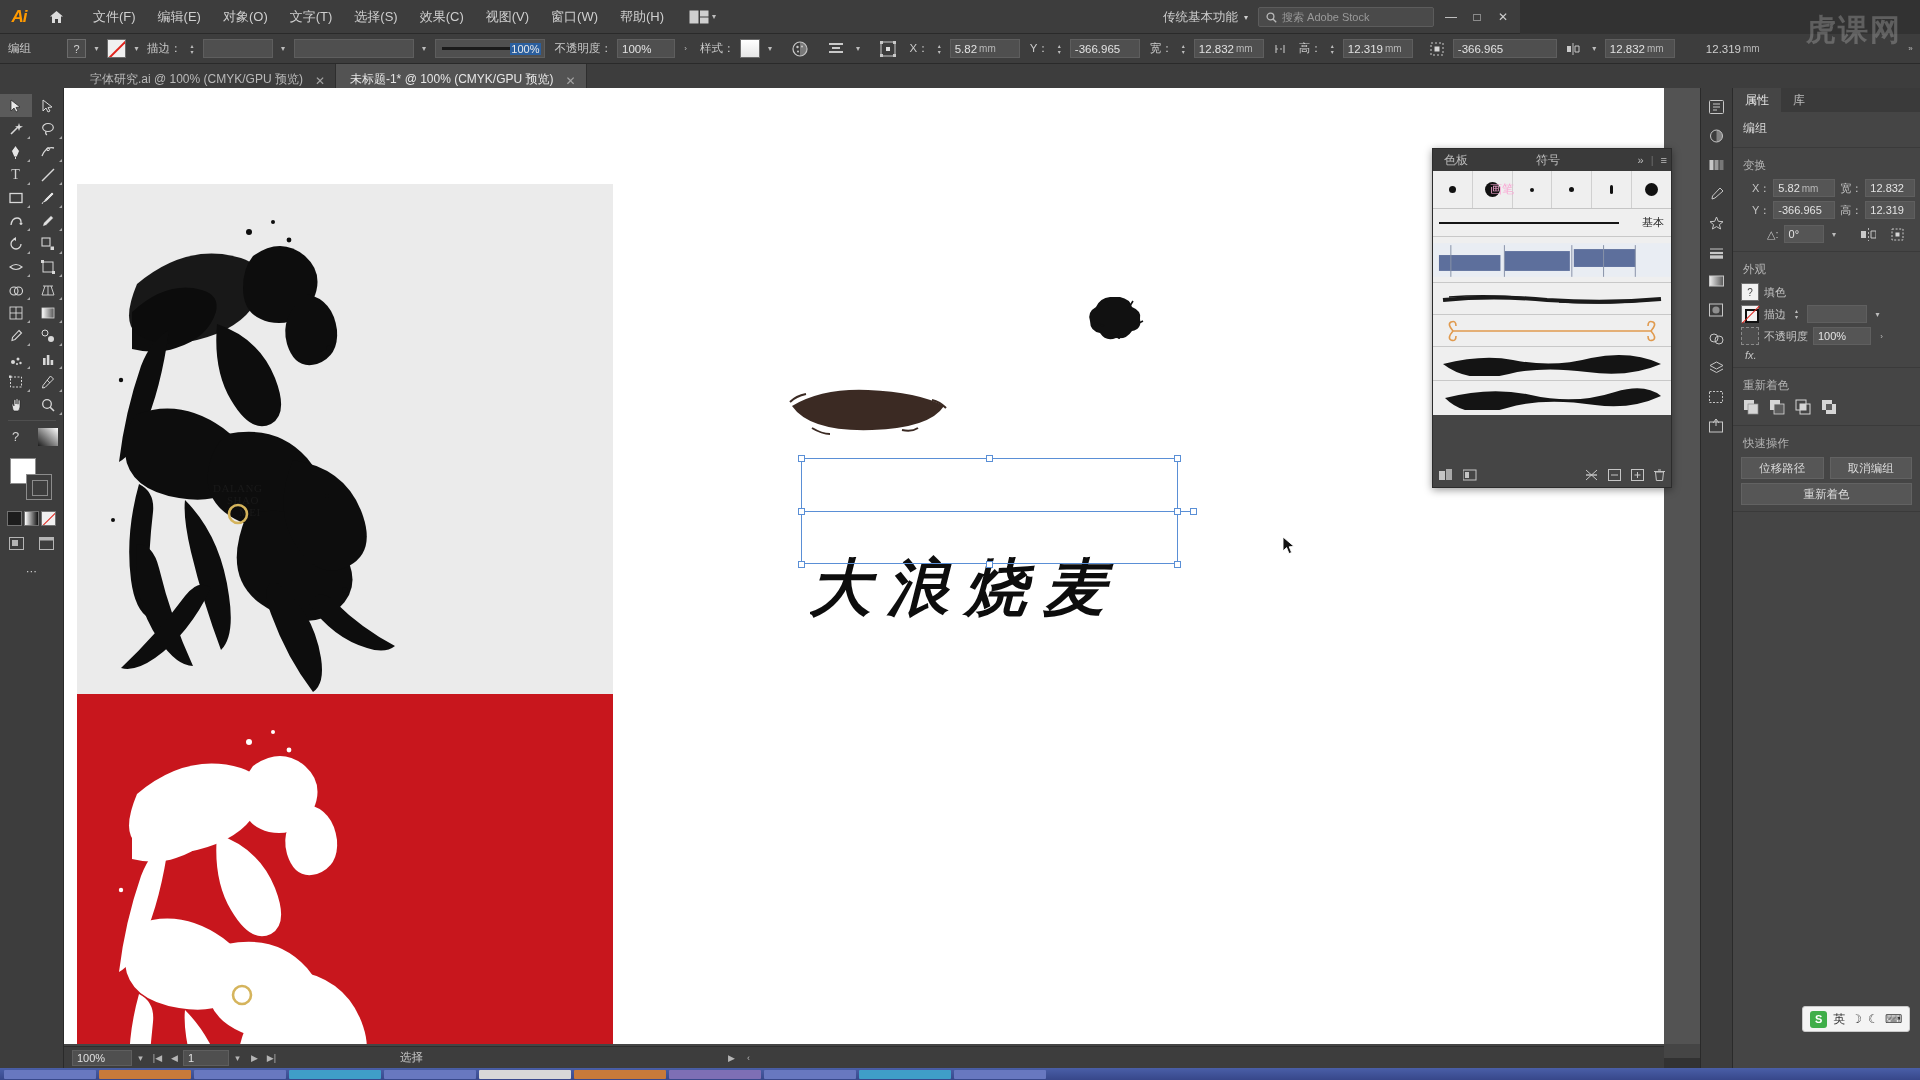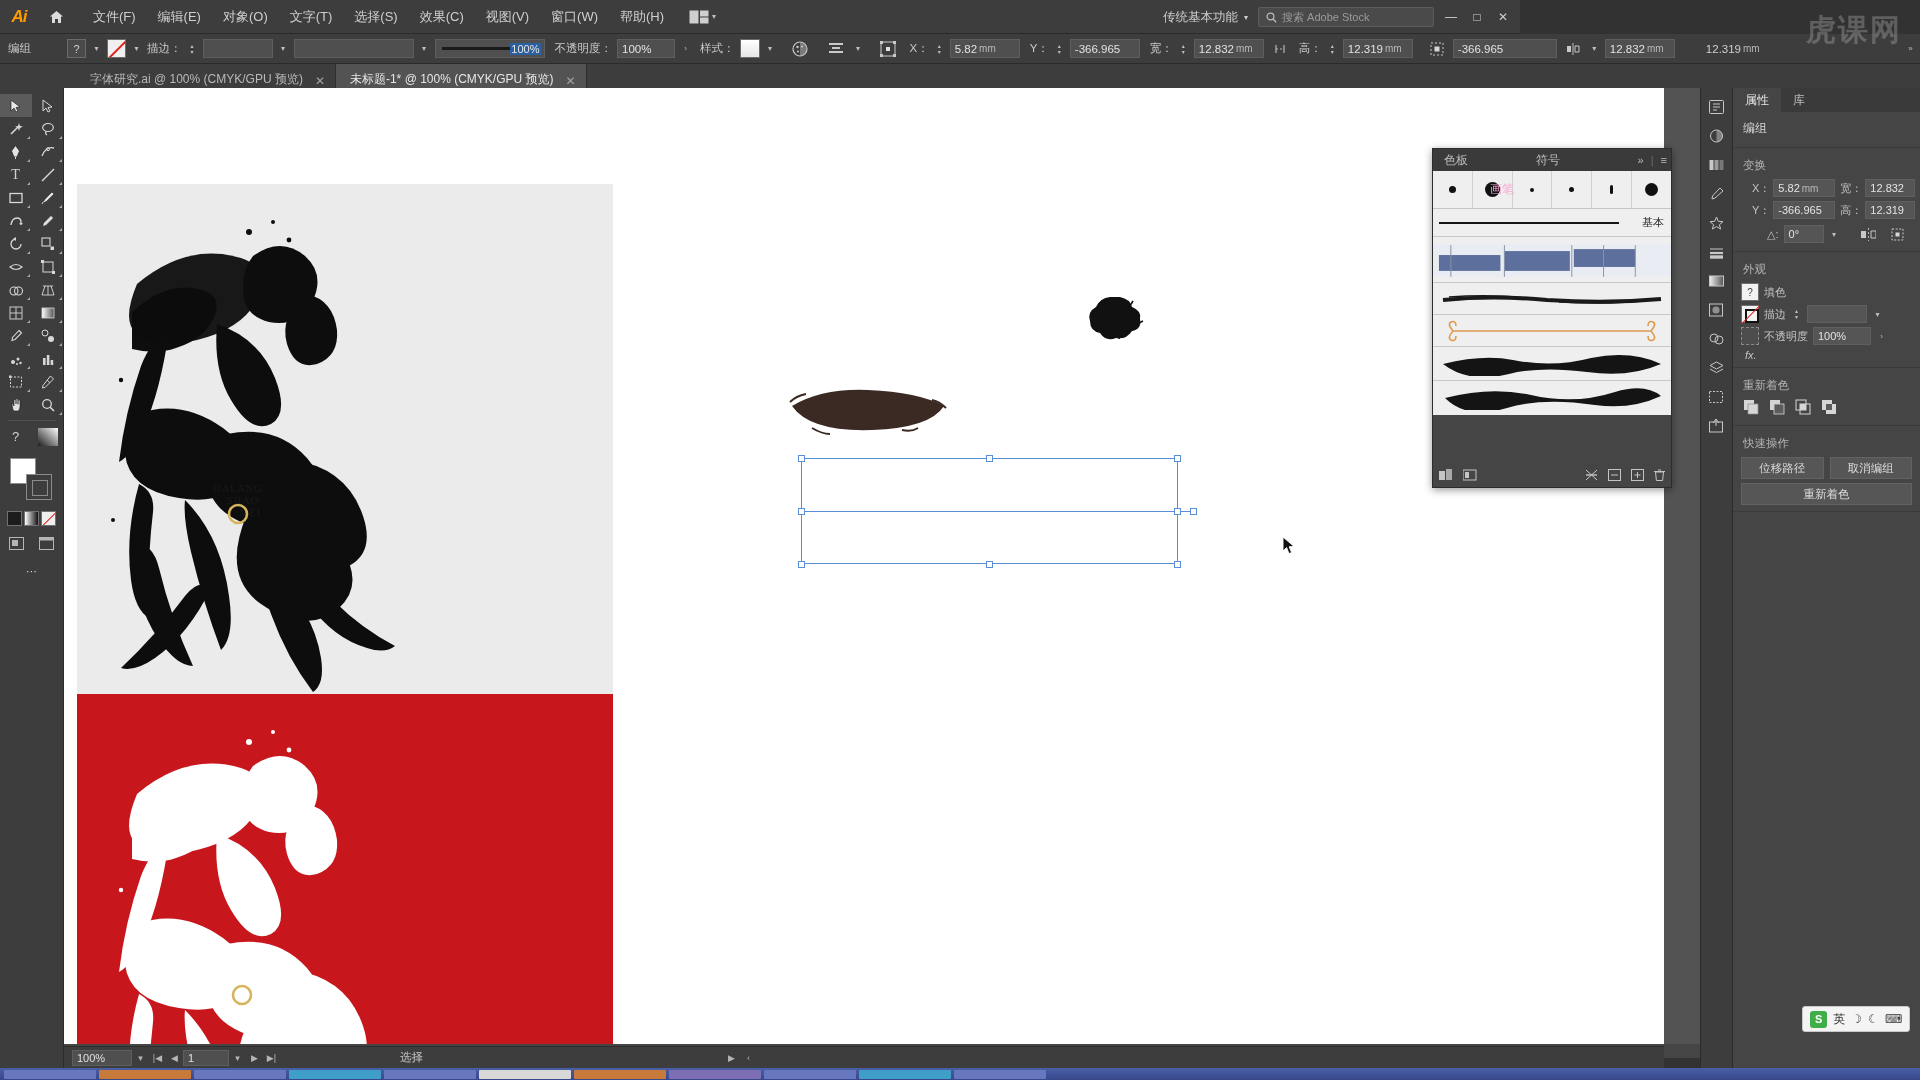--- a/index.html
+++ b/index.html
@@ -894,6 +894,9 @@
         <path d="M8 24 q6 -6 16 -8 M150 22 q8 2 14 8 M30 50 q10 6 18 6 M120 52 q10 2 16 -2" stroke="#3b2a23" stroke-width="2" fill="none"></path>
       </svg>
 
+      <div style="position:absolute;left:745px;top:465px;width:375px;height:70px;">
+        <div class="cjk" style="font-size:62px;letter-spacing:16px;line-height:70px;white-space:nowrap;font-style:italic;">大浪烧麦</div>
+      </div>
 
       <div class="selbox" style="left:737px;top:370px;width:377px;height:106px;"></div>
       <div class="selline" style="left:737px;top:423px;width:377px;height:1px;"></div>

